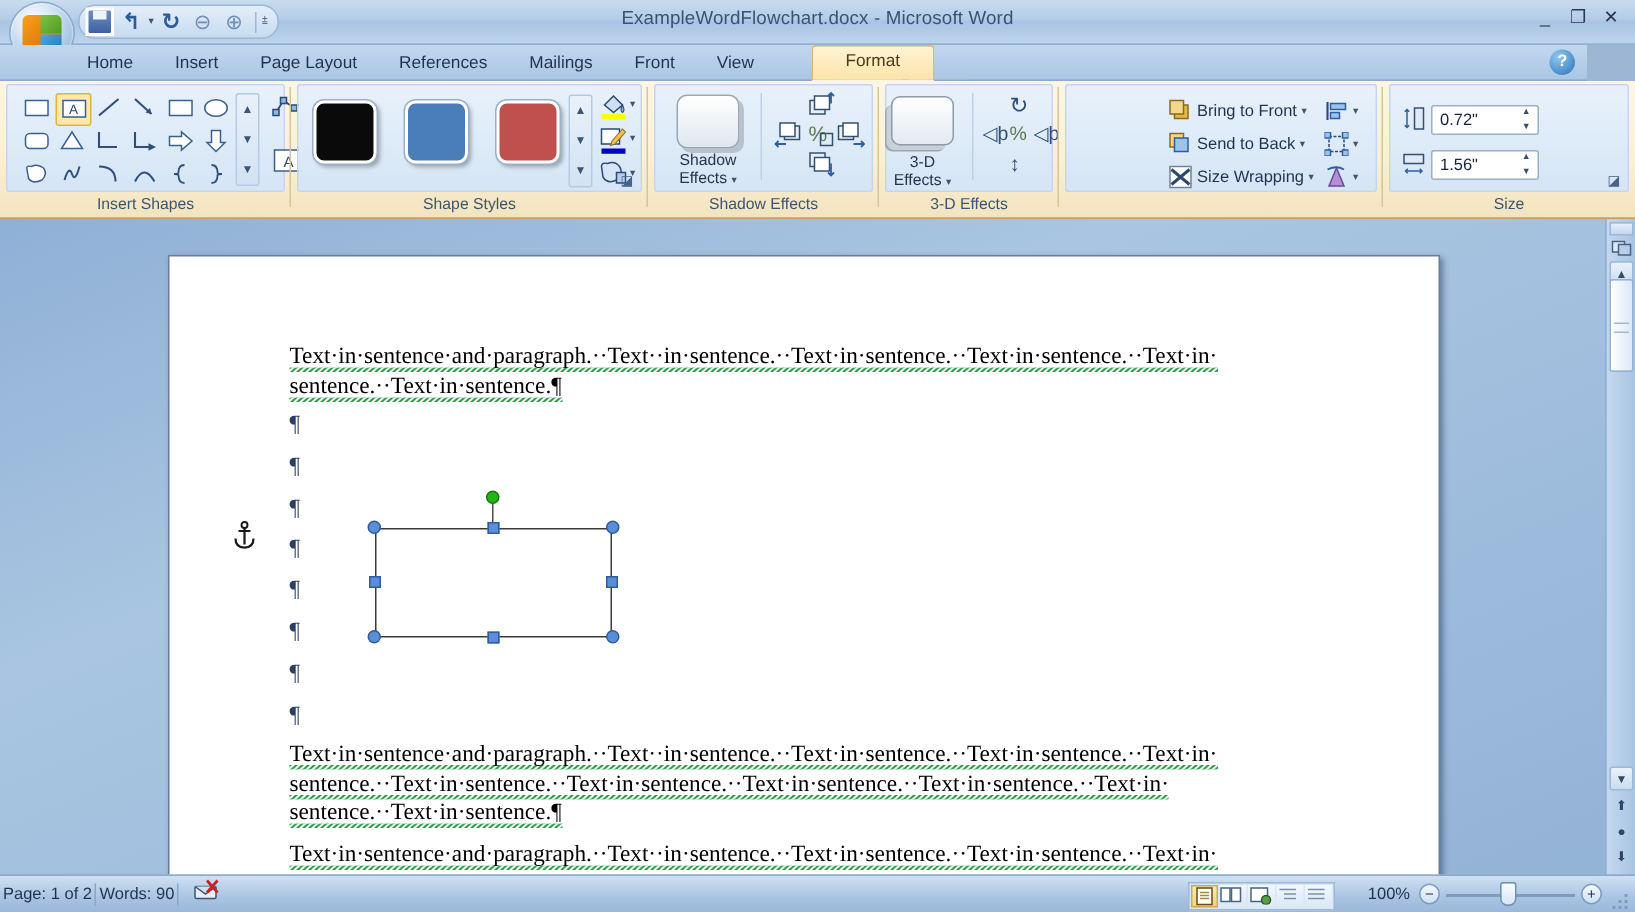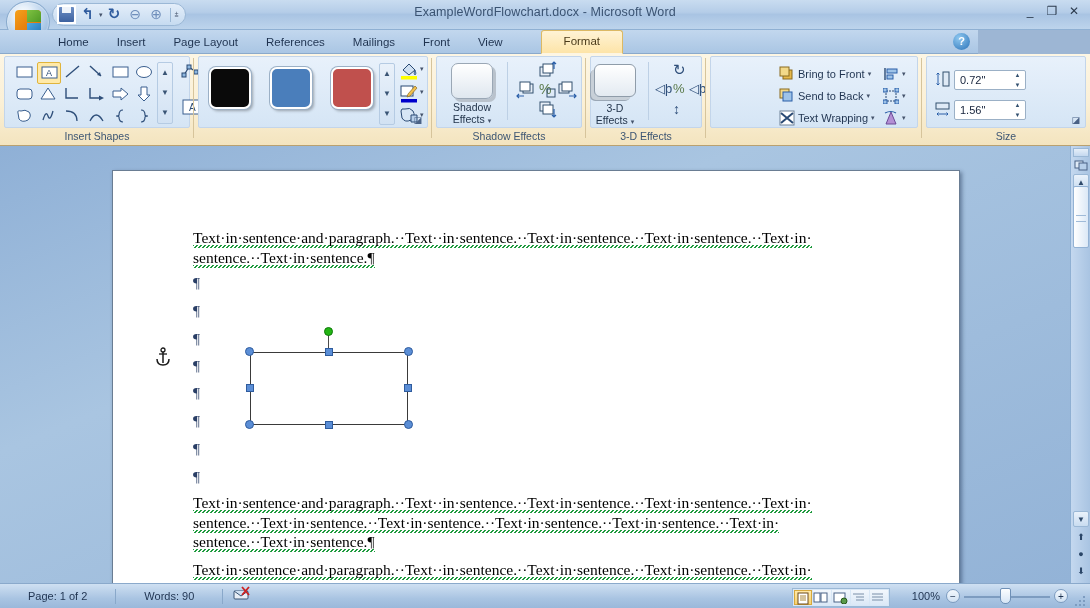--- a/index.html
+++ b/index.html
@@ -76,7 +76,7 @@
 
   
   .tabstrip {
-    position:absolute; left:0; top:30px; width:978px; height:24px;
+    position:absolute; left:0; top:30px; width:1058px; height:24px;
     background: linear-gradient(to bottom,#c2d7ee,#aac6e4);
     border-bottom:1px solid #8aa9cb;
   }

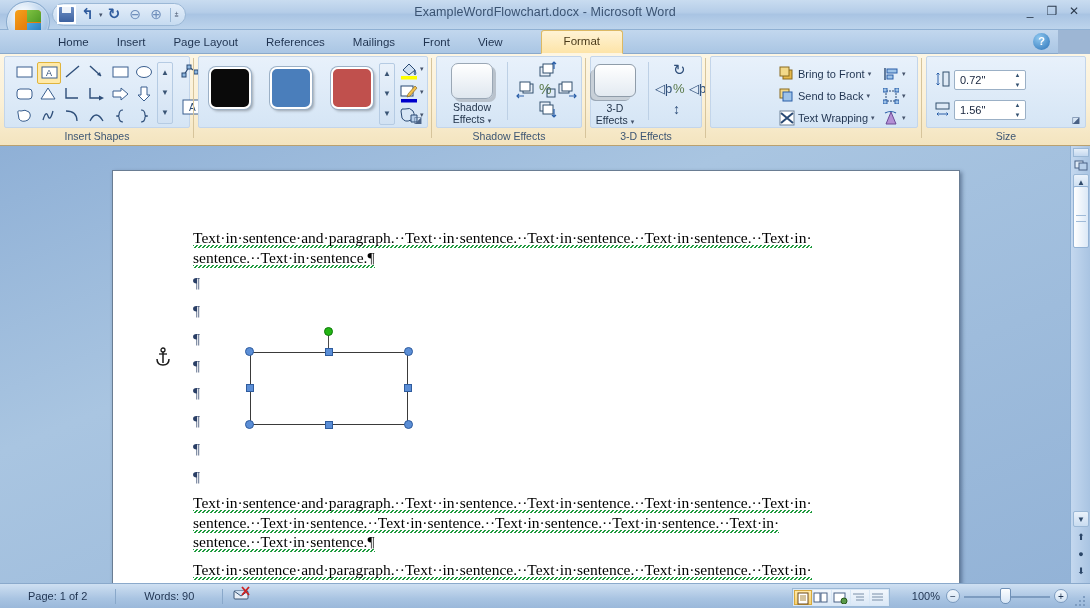--- a/index.html
+++ b/index.html
@@ -539,7 +539,7 @@
                   <rect x="1" y="1" width="14" height="14" fill="#fff" stroke="#6f8298"></rect>
                   <path d="M2 3 L14 13 M14 3 L2 13" stroke="#2a4a74" stroke-width="2"></path>
                 </svg></span>
-            <span>Text Wrapping</span>
+            <span>Size Wrapping</span>
             <span class="caret">▾</span>
           </div>
         </div>

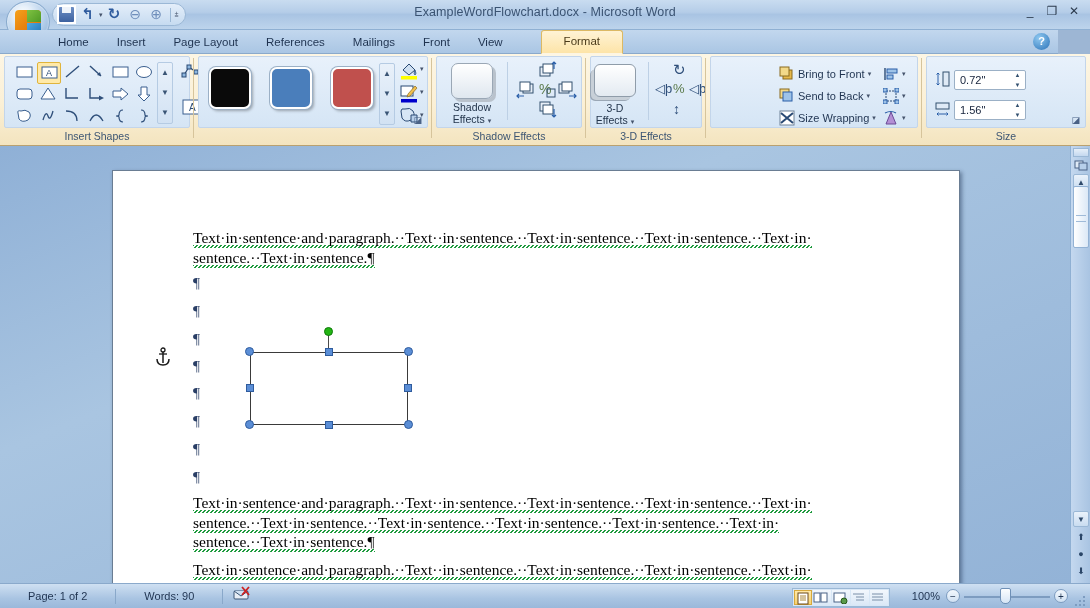--- a/index.html
+++ b/index.html
@@ -448,6 +448,7 @@
         </div>
         <div class="dlauncher">◪</div>
       </div>
+      <div class="rlabel">Shape Styles</div>
     </div>
     <div class="gsep" style="left:431px;"></div>
 

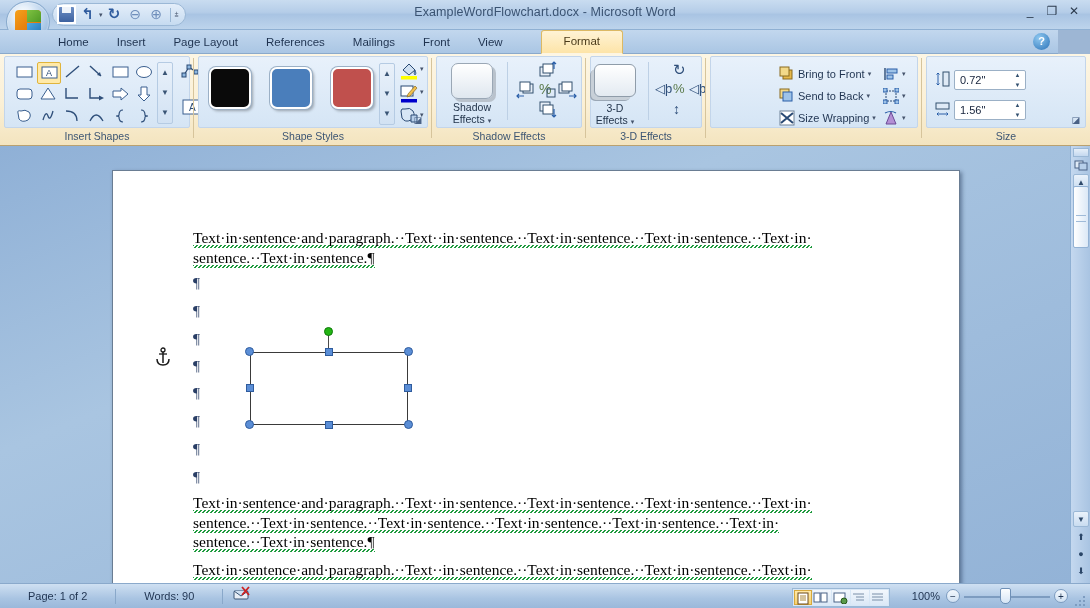--- a/index.html
+++ b/index.html
@@ -217,7 +217,7 @@
     background: linear-gradient(to bottom,#cfe0f2,#a9c4e2 60%,#9ab8da);
     border-top:1px solid #8aa9cb; display:flex; align-items:center;
   }
-  .st-item { font-size:11px; color:#1f3350; padding:0 28px; line-height:25px; }
+  .st-item { font-size:11px; color:#1f3350; padding:0 2px; line-height:25px; }
   .st-sep { width:1px; height:15px; background:#89a8ca; }
   .viewbtns { position:absolute; right:200px; top:4px; display:flex; gap:1px;
      background:#d8e7f6; border:1px solid #9bb8d6; padding:1px; }

